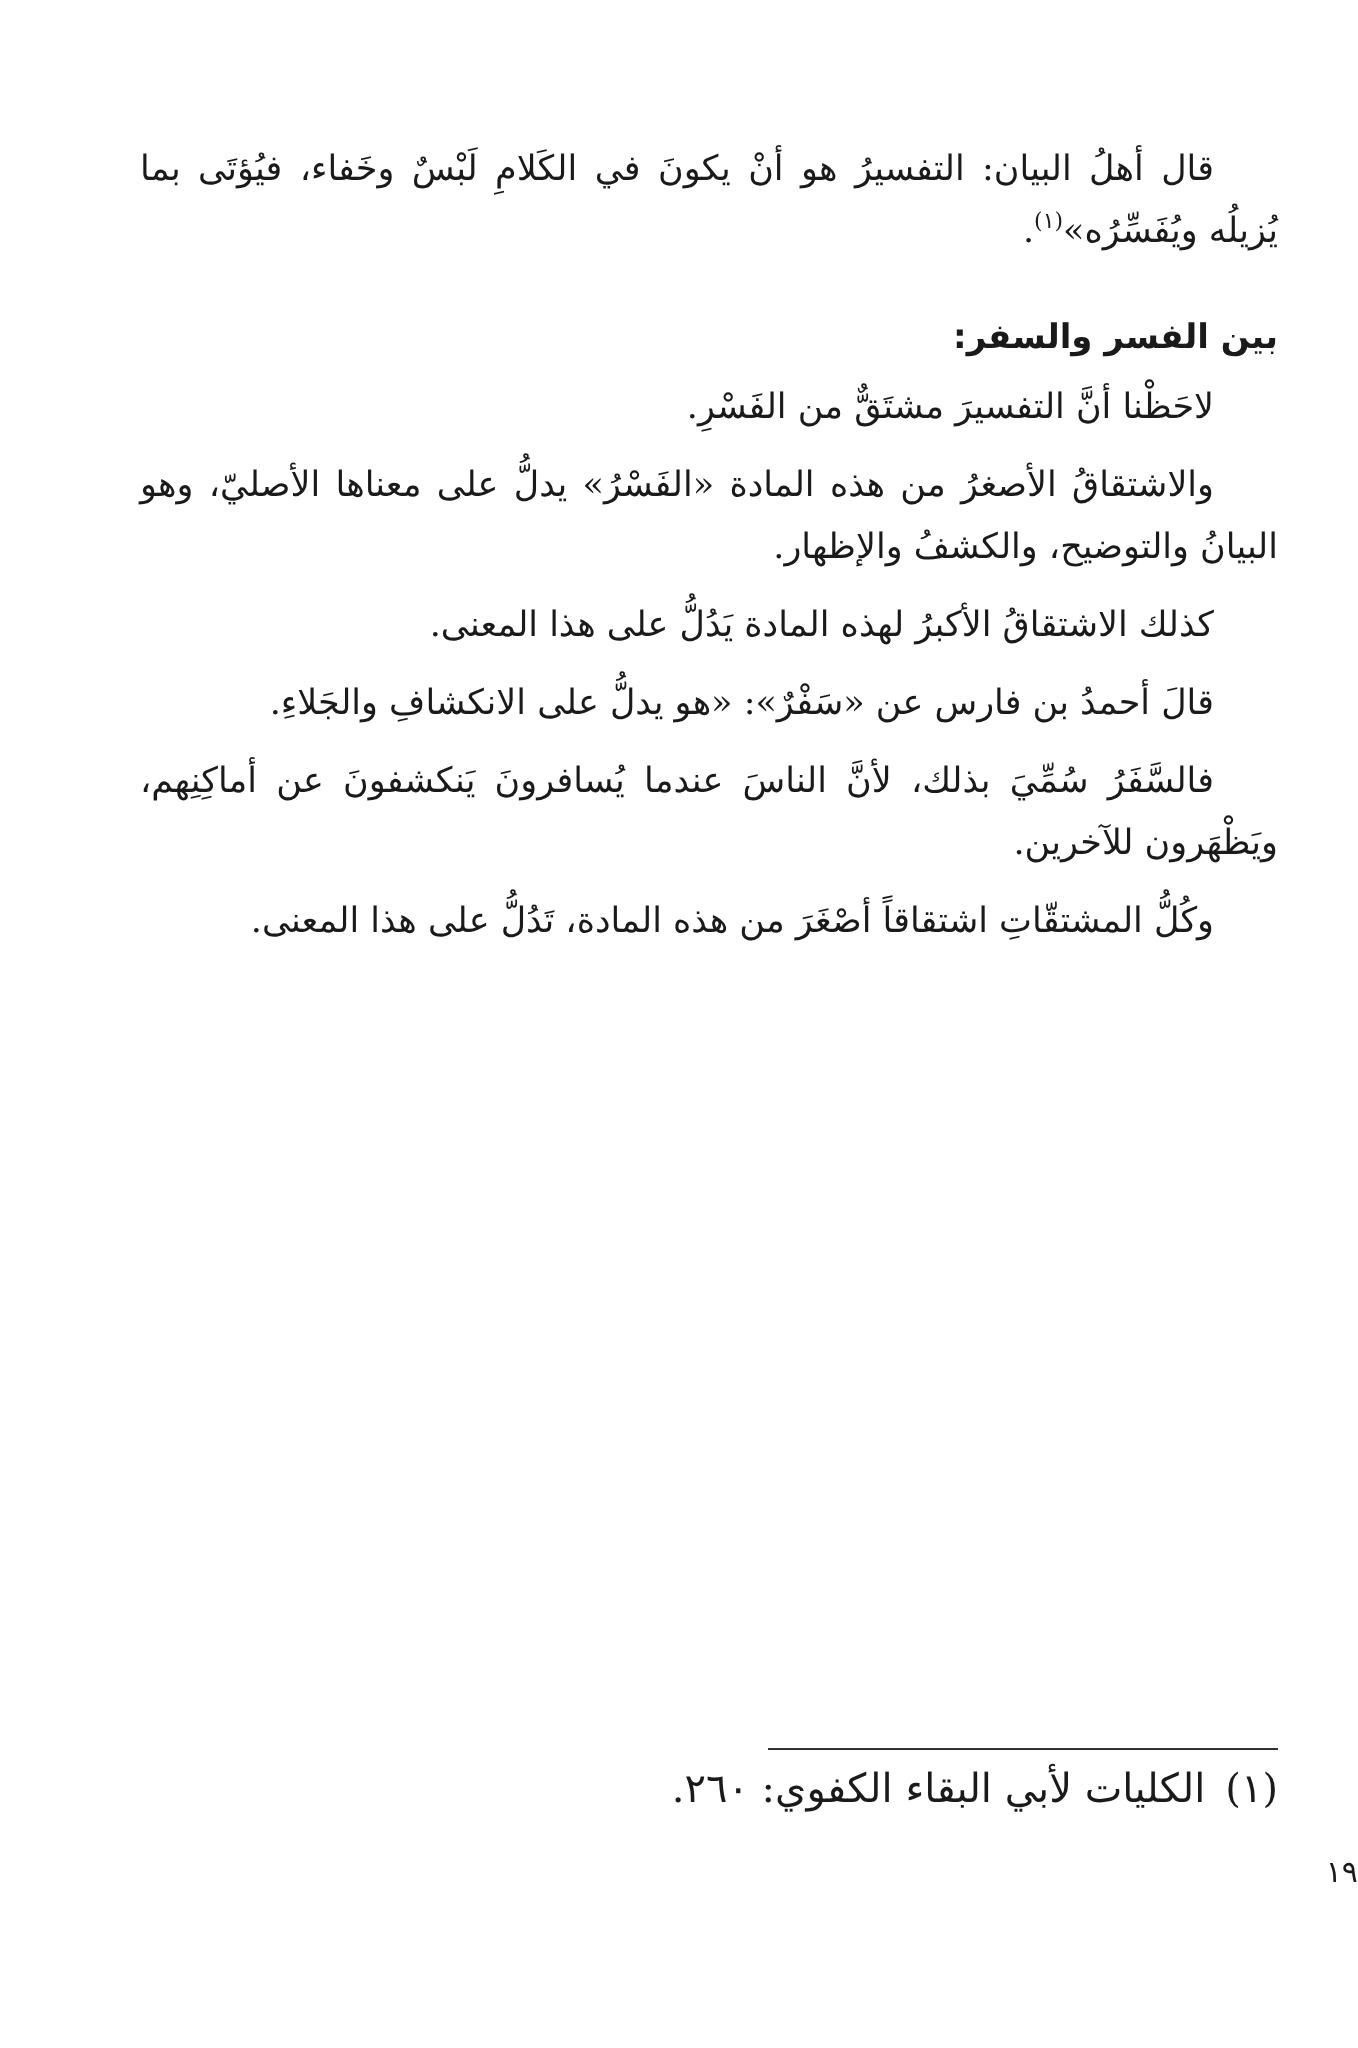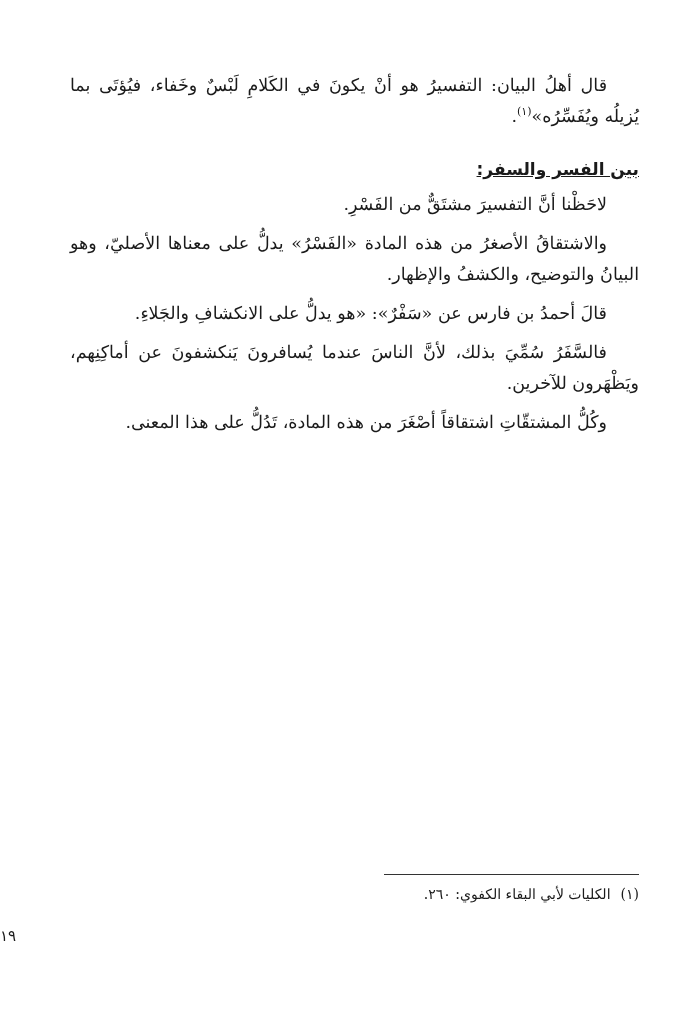--- a/index.html
+++ b/index.html
@@ -35,7 +35,6 @@
       font-size: 17px;
       margin: 22px 0 4px 0;
       text-indent: 0;
-      text-decoration: underline;
     }
     sup.fn-ref {
       font-size: 11px;

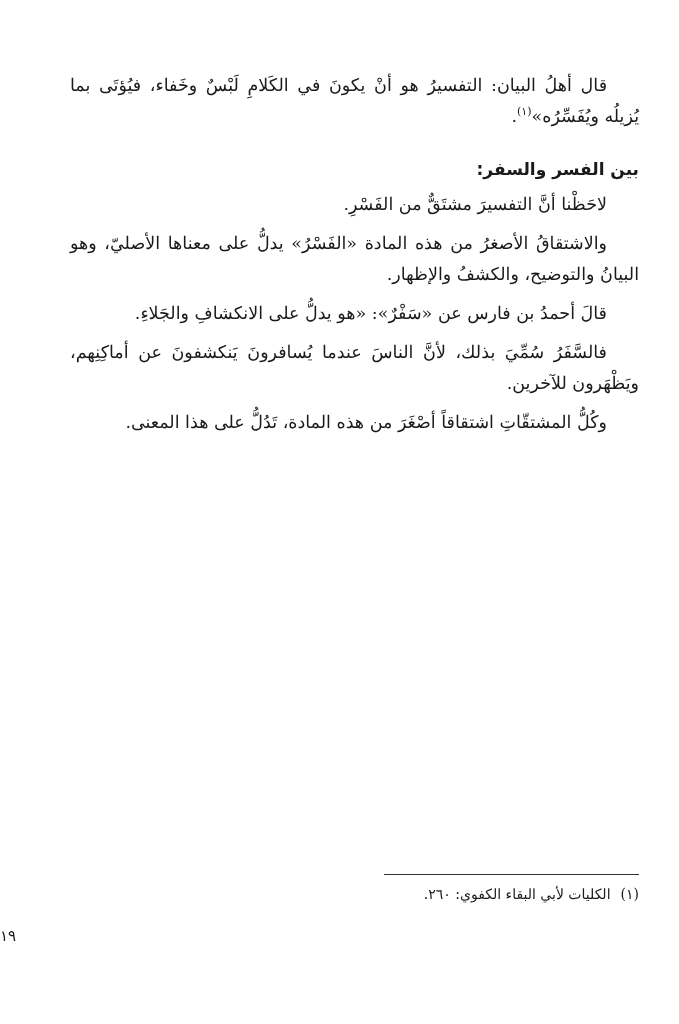--- a/index.html
+++ b/index.html
@@ -80,6 +80,7 @@
 
   <p class="para">لاحَظْنا أنَّ التفسيرَ مشتَقٌّ من الفَسْرِ.</p>
   <p class="para">والاشتقاقُ الأصغرُ من هذه المادة «الفَسْرُ» يدلُّ على معناها الأصليّ، وهو البيانُ والتوضيح، والكشفُ والإظهار.</p>
+  <p class="para">كذلك الاشتقاقُ الأكبرُ لهذه المادة يَدُلُّ على هذا المعنى.</p>
   <p class="para">قالَ أحمدُ بن فارس عن «سَفْرٌ»: «هو يدلُّ على الانكشافِ والجَلاءِ.</p>
   <p class="para">فالسَّفَرُ سُمِّيَ بذلك، لأنَّ الناسَ عندما يُسافرونَ يَنكشفونَ عن أماكِنِهم، ويَظْهَرون للآخرين.</p>
   <p class="para">وكُلُّ المشتقّاتِ اشتقاقاً أصْغَرَ من هذه المادة، تَدُلُّ على هذا المعنى.</p>

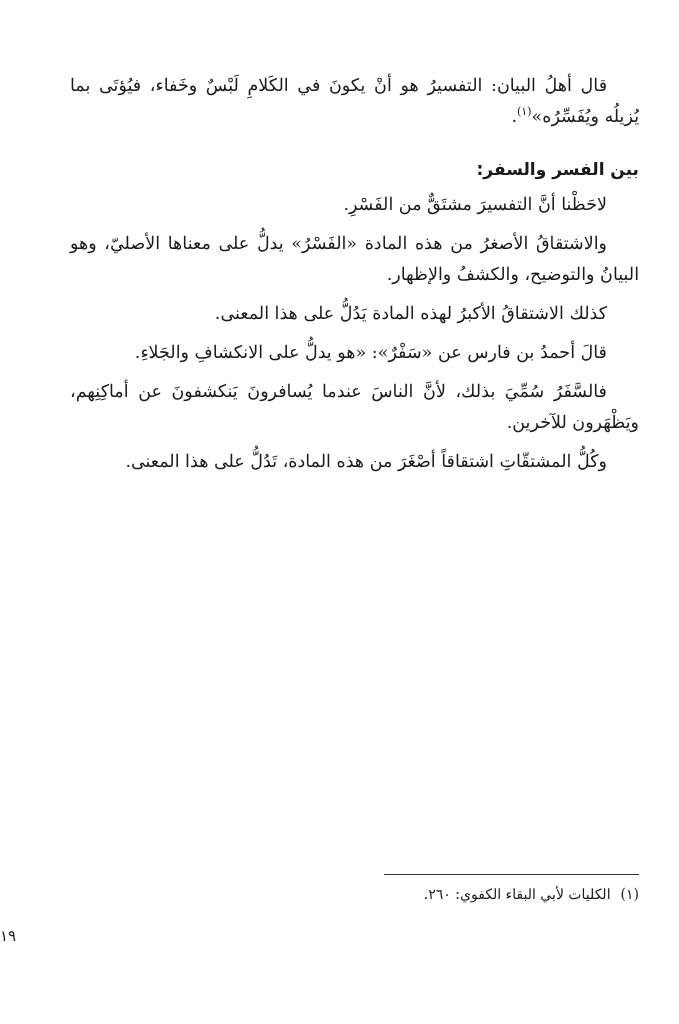--- a/index.html
+++ b/index.html
@@ -54,7 +54,7 @@
       right: 40px;
       top: 882px;
       direction: rtl;
-      font-size: 14px;
+      font-size: 20px;
       line-height: 24px;
       font-family: "DejaVu Serif", "Liberation Serif", serif;
     }

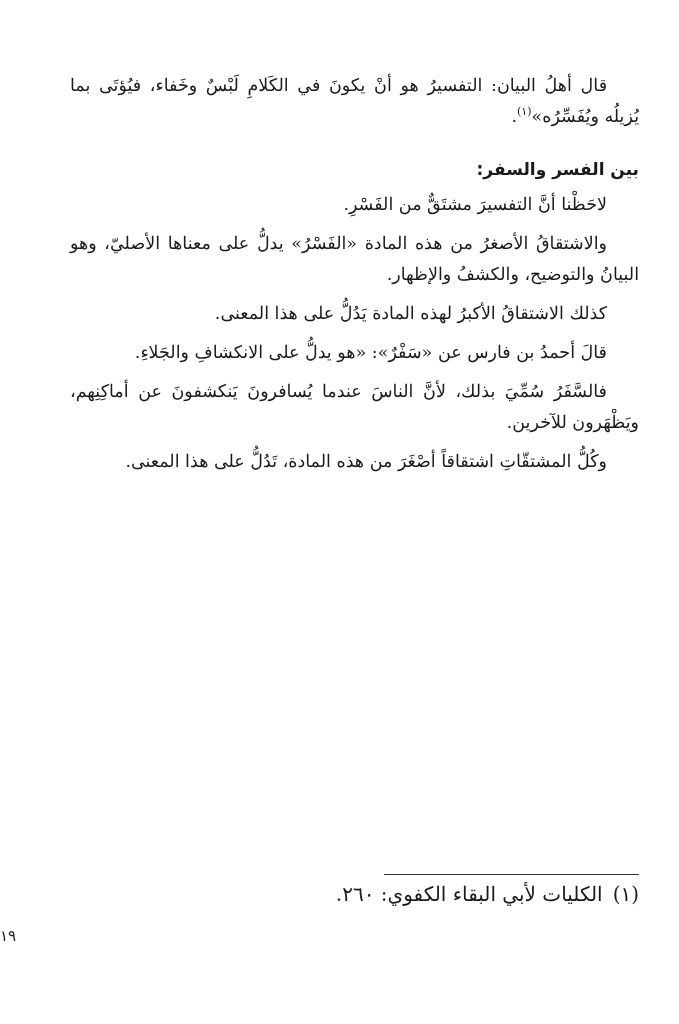--- a/index.html
+++ b/index.html
@@ -64,7 +64,7 @@
       left: 0;
       right: 0;
       top: 927px;
-      text-align: left;
+      text-align: right;
       font-size: 15px;
       direction: rtl;
       font-family: "DejaVu Sans", "Liberation Sans", sans-serif;

